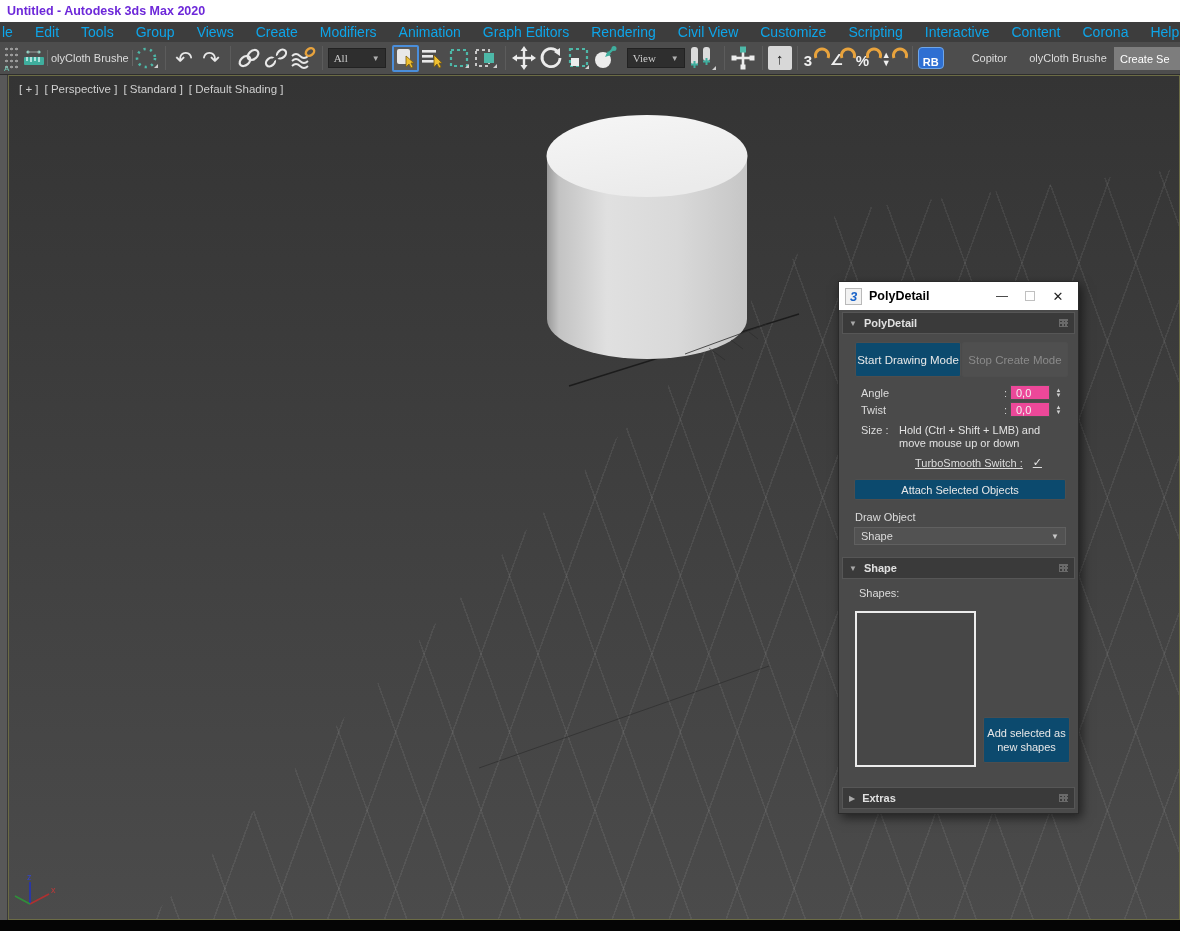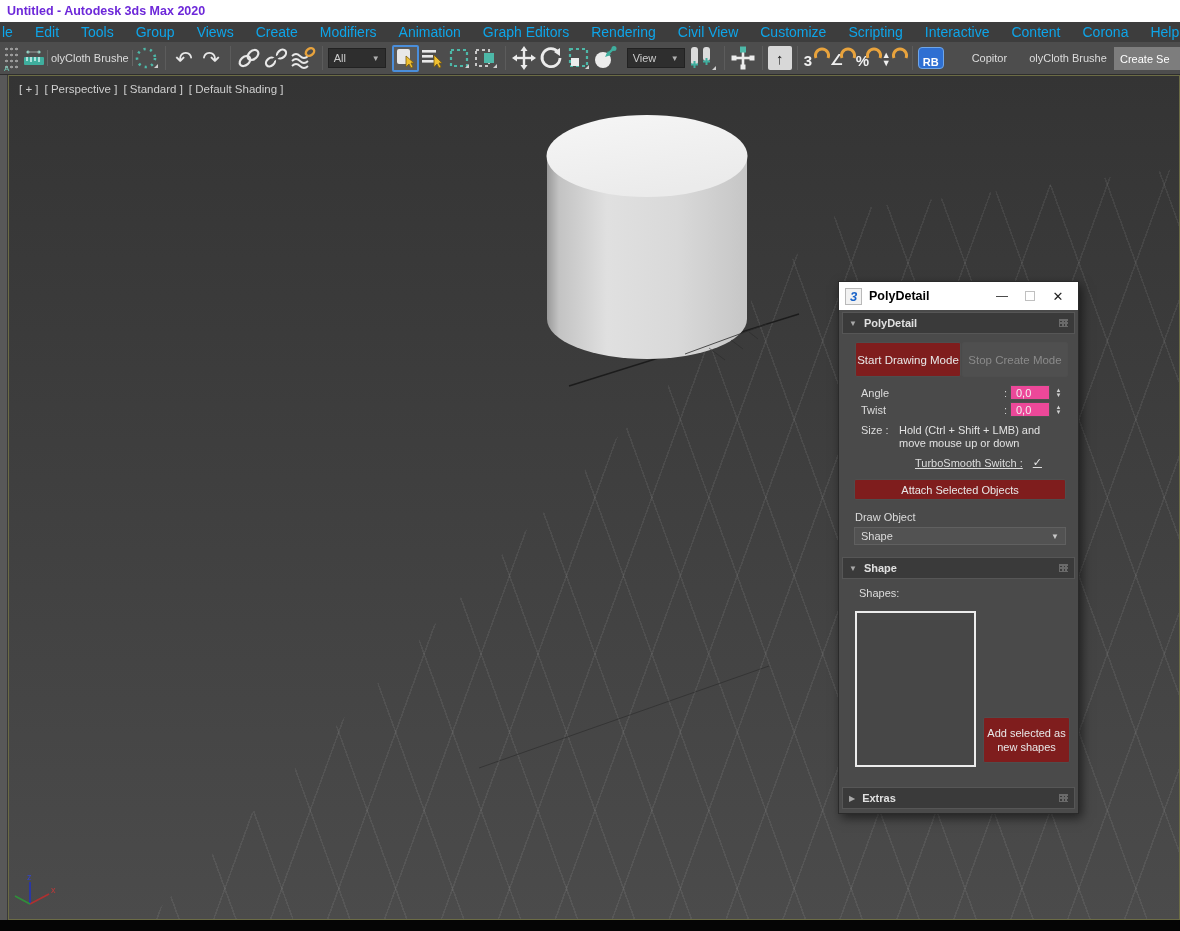--- a/index.html
+++ b/index.html
@@ -29,7 +29,7 @@
   .tb-txt { color:#dcdcdc; font-size:11px; white-space:nowrap; flex:none; padding:0 4px; }
   .tb-chip { border-left:1px solid #666; border-right:1px solid #666; padding:2px 3px; }
   .tb-drop { height:20px; background:#2e2e2e; border:1px solid #222; display:flex; align-items:center;
-    justify-content:space-between; padding:0 5px; flex:none; color:#cccccc; font-size:11px; }
+    justify-content:space-between; padding:0 5px; flex:none; color:#cccccc; font-size:11px;font-family:Liberation Serif, serif; }
   .tb-drop .arr { font-size:8px; color:#b0b0b0; margin-left:8px; }
   .grip { width:14px; height:24px; margin:0 2px;
     background:radial-gradient(circle,#9a9a9a 1.2px,transparent 1.6px); background-size:5px 6px; flex:none; position:relative; }

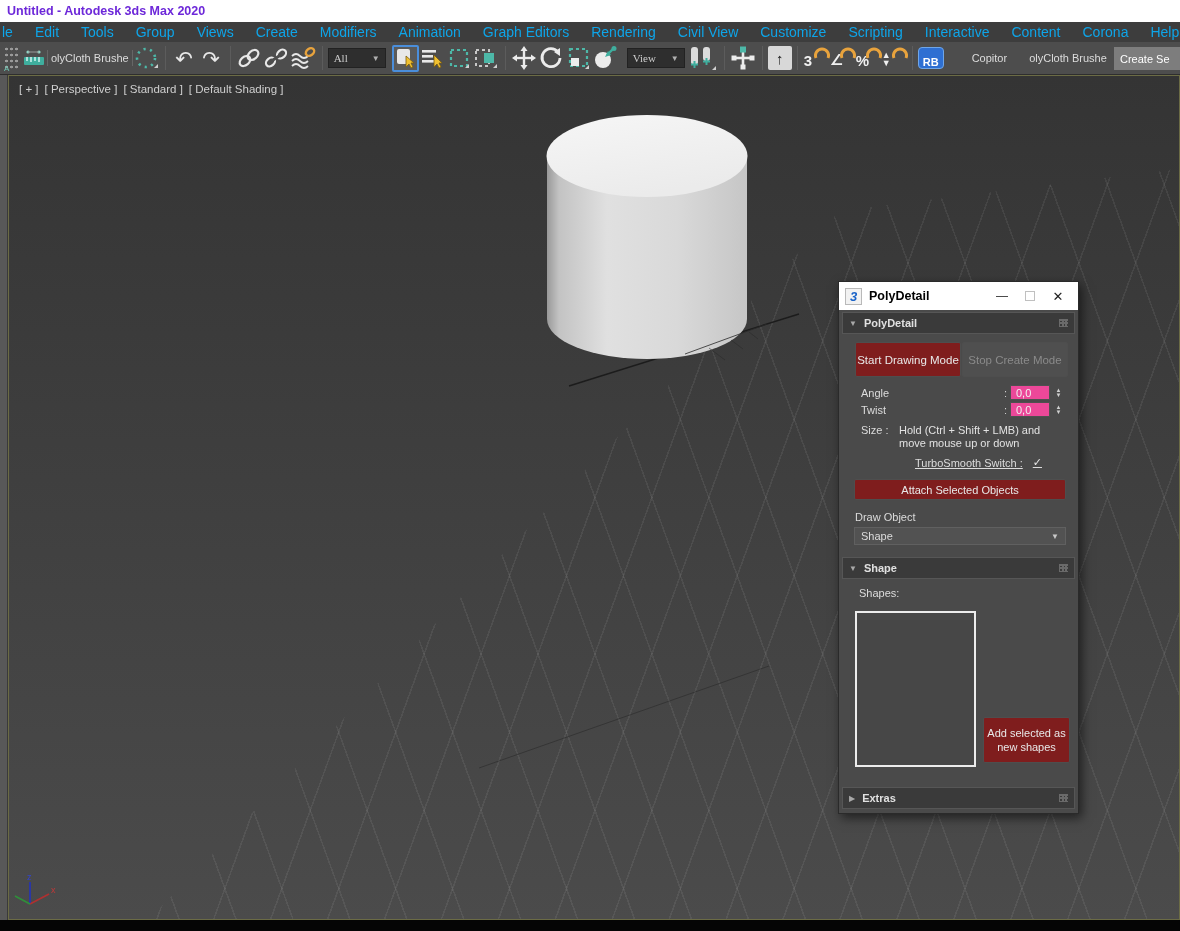--- a/index.html
+++ b/index.html
@@ -78,7 +78,7 @@
   .ro-body { padding:6px 0 10px 0; }
   .mode-btns { display:flex; gap:1px; margin:2px 10px 8px 16px; }
   .mode-btns .btn { flex:1; height:35px; display:flex; align-items:center; justify-content:center; font-size:11.5px; }
-  .btn { background:#7f1d1d; border:1px solid #4e4e4e; border-radius:2px; color:#e8e8e8; cursor:default; }
+  .btn { background:#0c4a6e; border:1px solid #4e4e4e; border-radius:2px; color:#e8e8e8; cursor:default; }
   .btn.disabled { background:#4f4f4f; color:#8a8a8a; }
   .spin-row { display:flex; align-items:center; margin:2px 14px 2px 22px; height:15px; }
   .spin-row .lbl { flex:1; }

